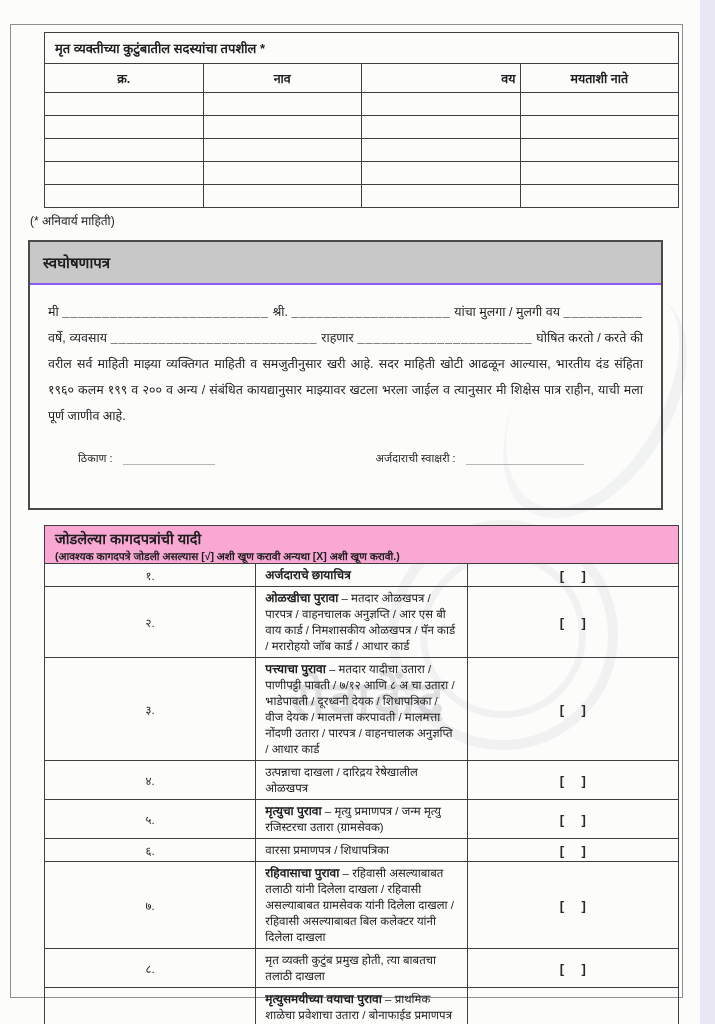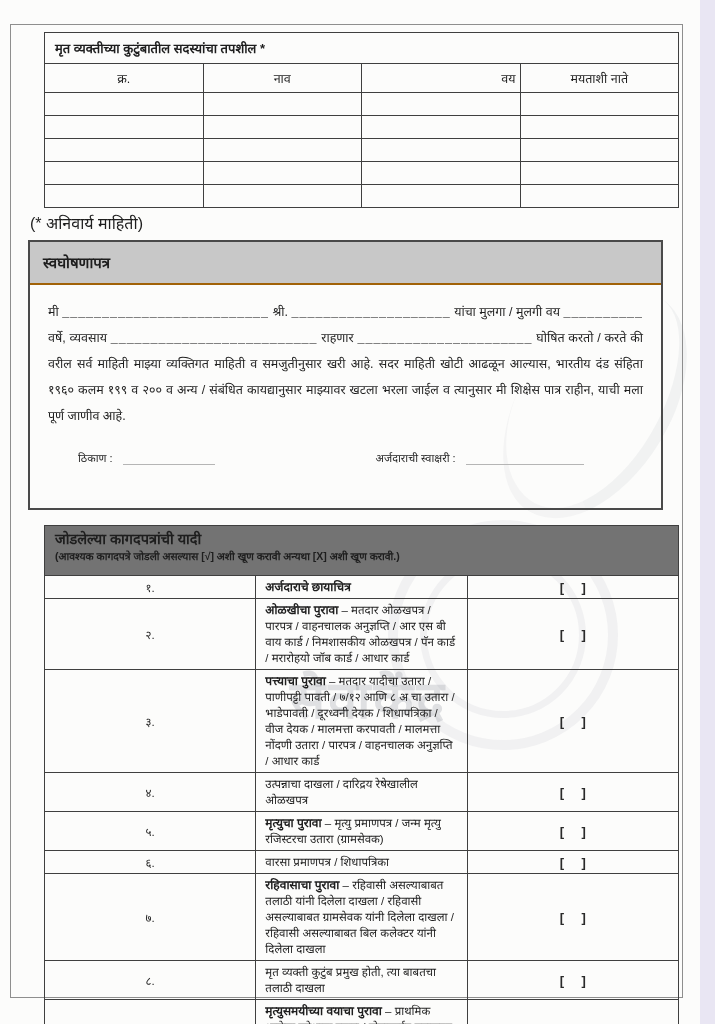--- a/index.html
+++ b/index.html
@@ -38,7 +38,7 @@
   .ftable { position:absolute; left:28px; top:32px; width:635px; table-layout:fixed; }
   .ftable td, .ftable th { border:1px solid #3f3f3f; font-size:12.5px; }
   .ftable .title-cell { font-weight:bold; font-size:13px; padding:6px 10px; text-align:left; }
-  .ftable th { font-weight:normal; padding:5px 4px; height:29px; }
+  .ftable th { font-weight:bold; padding:5px 4px; height:29px; }
   .ftable td.empty { height:23px; }
 
   .footnote { position:absolute; left:30px; top:212px; font-size:16px; }

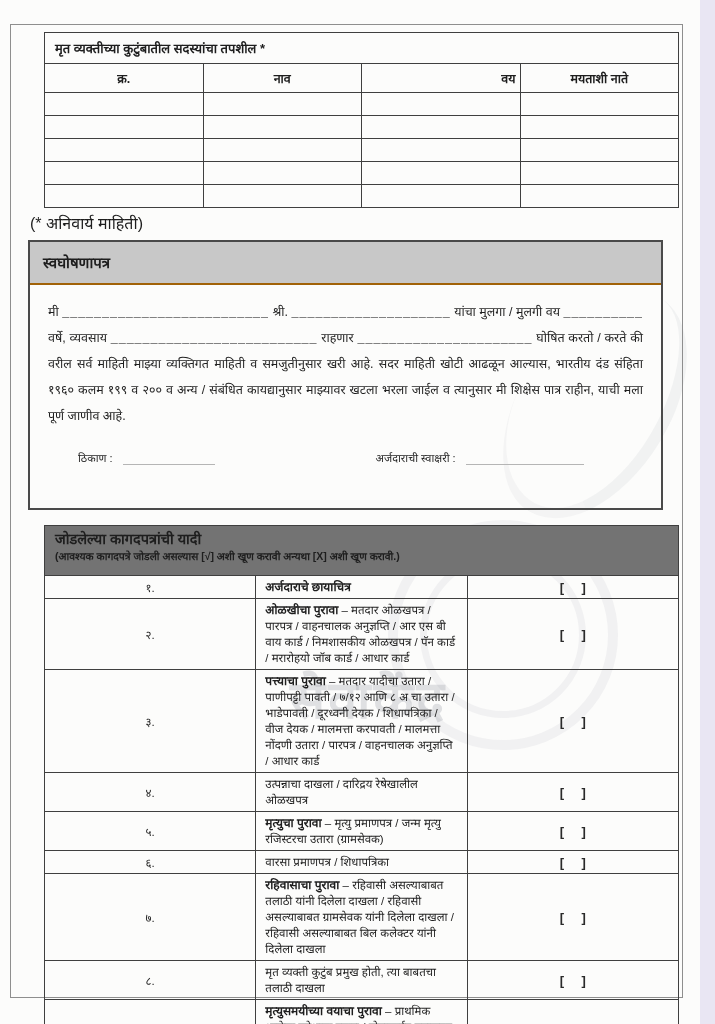--- a/index.html
+++ b/index.html
@@ -41,7 +41,7 @@
   .ftable th { font-weight:bold; padding:5px 4px; height:29px; }
   .ftable td.empty { height:23px; }
 
-  .footnote { position:absolute; left:30px; top:212px; font-size:16px; }
+  .footnote { position:absolute; left:30px; top:212px; font-size:12px; }
 
   
   .decl {

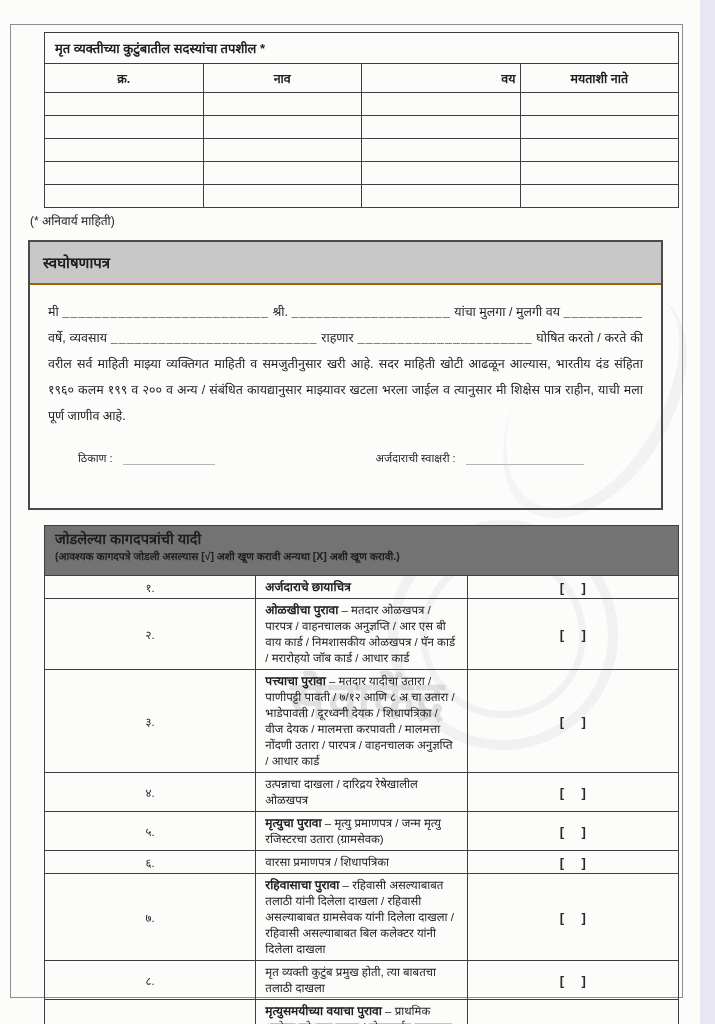--- a/index.html
+++ b/index.html
@@ -49,7 +49,7 @@
     border:2px solid #4a4a4a; background:transparent;
   }
   .decl-head {
-    height:43px; background:#c8c8c8; border-bottom:2px solid #a16207;
+    height:43px; background:#c8c8c8; border-bottom:2px solid #8b5cf6;
     font-weight:bold; font-size:15px; line-height:41px; padding-left:13px;
   }
   .decl-body { padding:14px 18px 0 18px; }

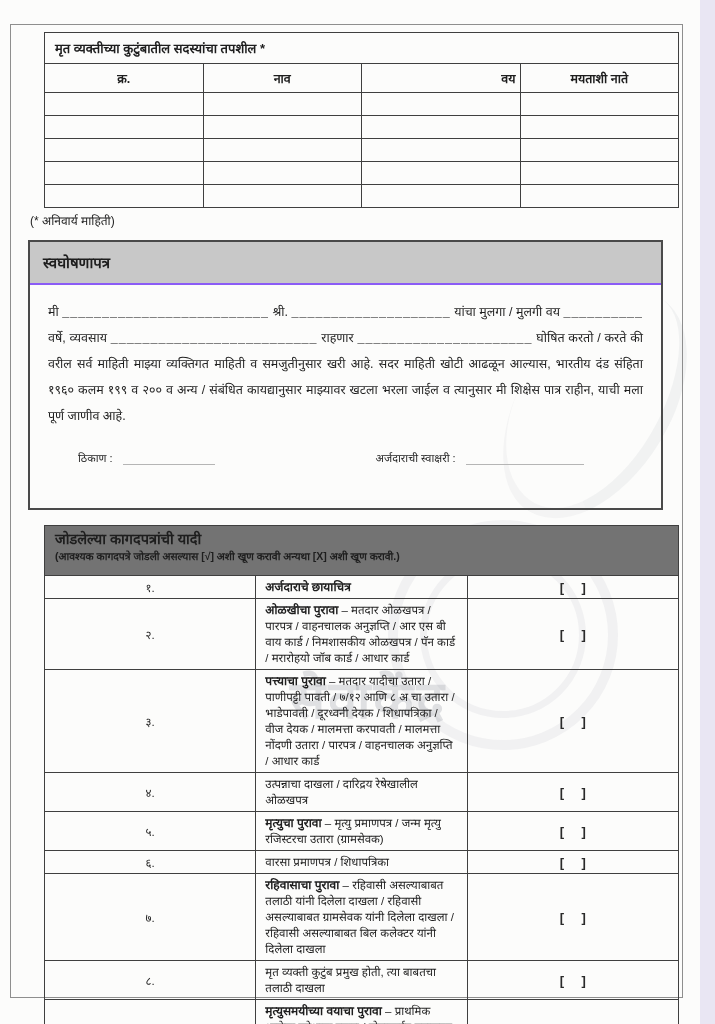--- a/index.html
+++ b/index.html
@@ -67,7 +67,7 @@
   
   .dtable { position:absolute; left:28px; top:525px; width:635px; table-layout:fixed; }
   .dtable td { border:1px solid #3f3f3f; font-size:11.5px; vertical-align:middle; }
-  .dtable .head-cell { background:#737373; padding:4px 10px 12px 10px; }
+  .dtable .head-cell { background:#f9a8d4; padding:4px 10px 0 10px; }
   .dtable .head-title { font-weight:bold; font-size:14.5px; line-height:19px; }
   .dtable .head-note  { font-weight:bold; font-size:10.5px; line-height:14px; }
   .dtable td.no   { text-align:center; width:50px; padding:3px 2px; }

